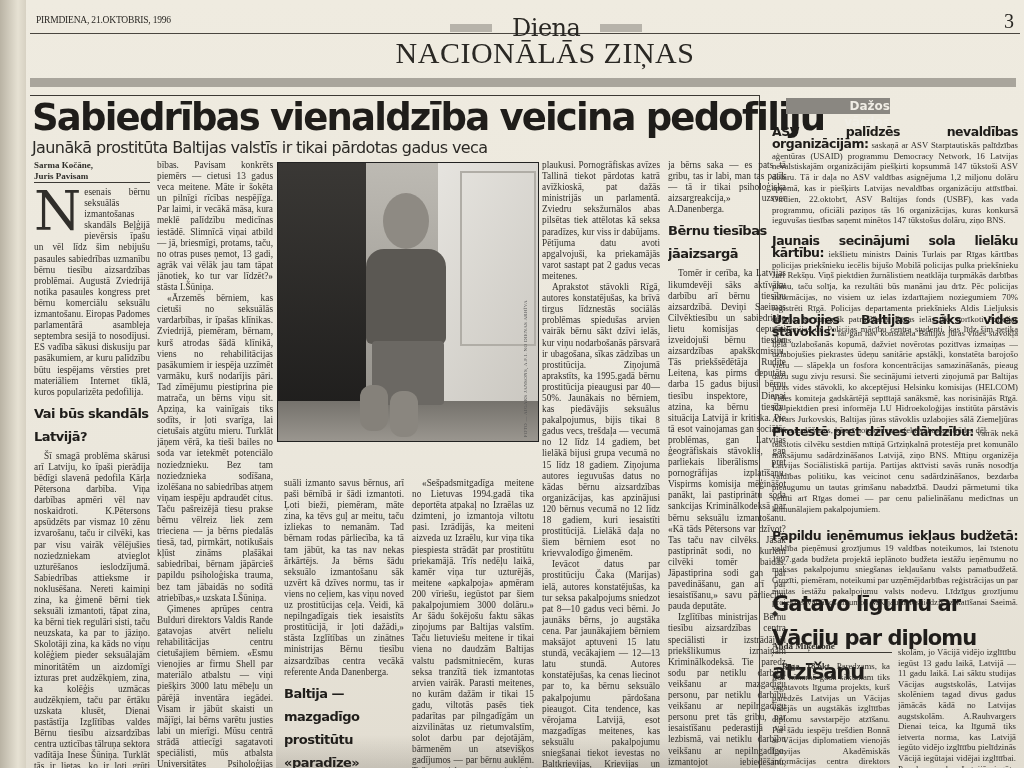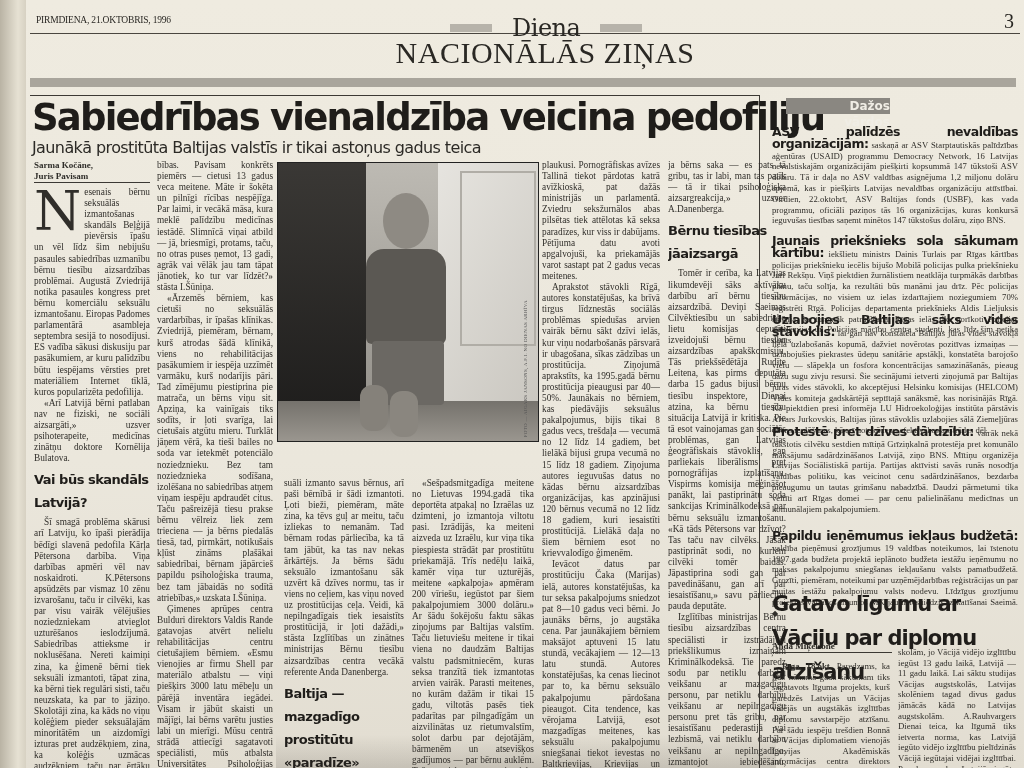--- a/index.html
+++ b/index.html
@@ -135,7 +135,7 @@
 
   <div class="main-article">
     <div class="headline">Sabiedrības vienaldzība veicina pedofiliju</div>
-    <div class="subhead">Jaunākā prostitūta Baltijas valstīs ir tikai astoņus gadus teica</div>
+    <div class="subhead">Jaunākā prostitūta Baltijas valstīs ir tikai pārdotas gadus veca</div>
   </div>
 
   <div class="col" style="left:8px; top:160px; width:116px; height:608px;">

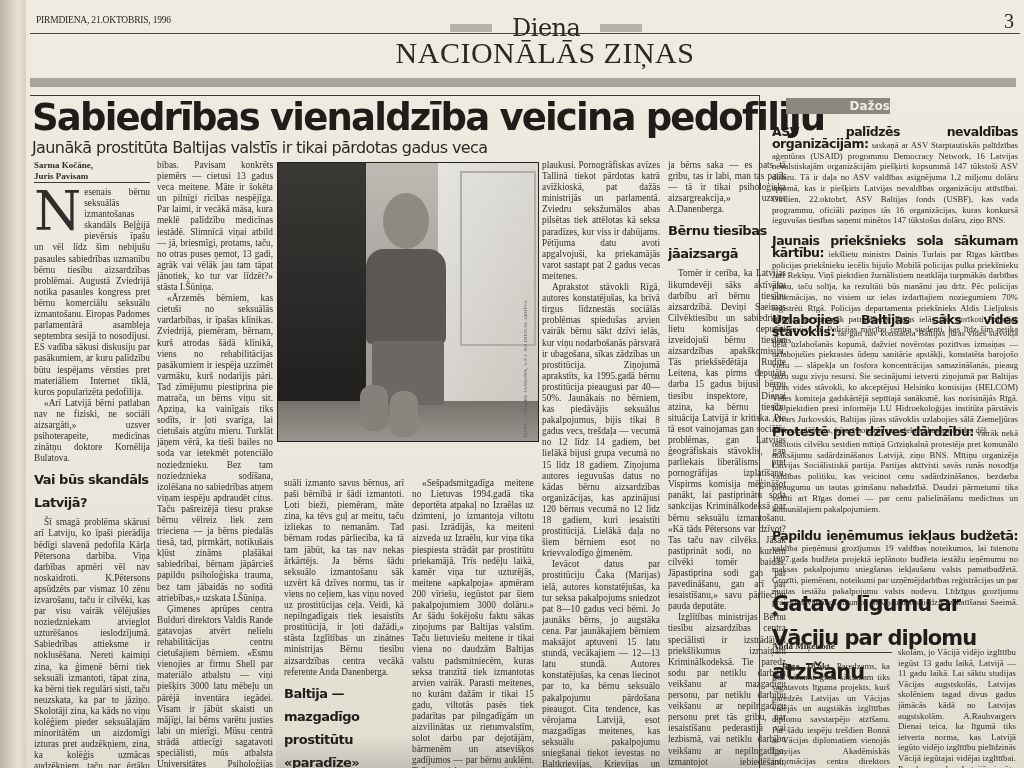--- a/index.html
+++ b/index.html
@@ -203,7 +203,7 @@
       <span>saskaņā ar ASV Starptautiskās palīdzības aģentūras (USAID) programmu Democracy Network, 16 Latvijas nevalstiskajām organizācijām piešķirti kopsummā 147 tūkstoši ASV dolāru. Tā ir daļa no ASV valdības asignējuma 1,2 miljonu dolāru apjomā, kas ir piešķirts Latvijas nevaldības organizāciju attīstībai. Otrdien, 22.oktobrī, ASV Baltijas fonds (USBF), kas vada programmu, oficiāli paziņos tās 16 organizācijas, kuras konkursā ieguvušas tiesības saņemt minētos 147 tūkstošus dolāru, ziņo BNS.</span>
     </div>
     <div class="brief" style="top:141px;">
-      <span class="bh">Jaunais priekšnieks sola sākumam kārtību:</span>
+      <span class="bh">Jaunais secinājumi sola lielāku kārtību:</span>
       <span>iekšlietu ministrs Dainis Turlais par Rīgas kārtības policijas priekšnieku iecēlis bijušo Mobilā policijas pulka priekšnieku Juri Rekšņu. Viņš piektdien žurnālistiem neatklāja turpmākās darbības plānu, taču solīja, ka rezultāti būs manāmi jau drīz. Pēc policijas informācijas, no visiem uz ielas izdarītajiem noziegumiem 70% reģistrēti Rīgā. Policijas departamenta priekšnieks Aldis Lieljuksis stāstīja, ka turpmāk patrulēšanai Rīgas ielās tiks norīkoti Policijas akadēmijas un Policijas mācību centra studenti, kas līdz šim netika darīts.</span>
     </div>
     <div class="brief" style="top:220px;">

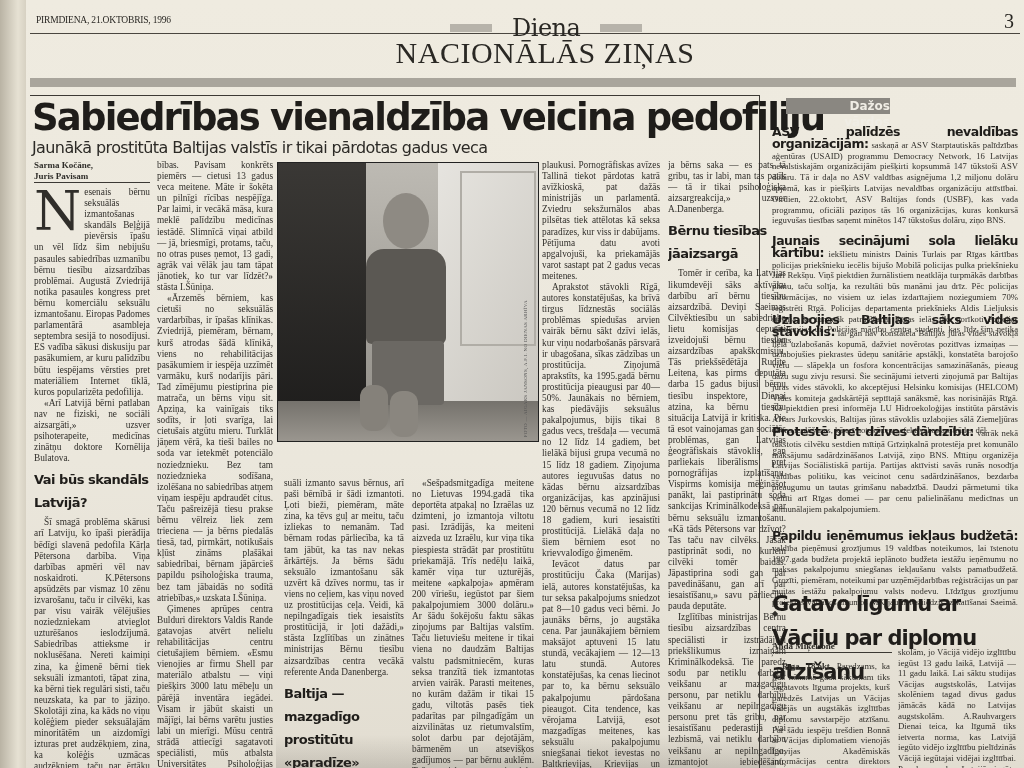--- a/index.html
+++ b/index.html
@@ -144,7 +144,6 @@
       <div style="border-bottom:1px solid #3c3934; margin-bottom:4px;">Juris Pavisam</div>
     </div>
     <p class="noindent"><span class="dropcap">N</span><span>esenais bērnu seksuālās izmantošanas skandāls Beļģijā pievērsis īpašu un vēl līdz šim nebijušu pasaules sabiedrības uzmanību bērnu tiesību aizsardzības problēmai. Augustā Zviedrijā notika pasaules kongress pret bērnu komerciālu seksuālu izmantošanu. Eiropas Padomes parlamentārā asambleja septembra sesijā to nosodījusi. ES vadība sākusi diskusiju par pasākumiem, ar kuru palīdzību būtu iespējams vērsties pret materiāliem Internet tīklā, kuros popularizēta pedofilija.</span></p>
-    <p>«Arī Latvijā bērni patlaban nav ne fiziski, ne sociāli aizsargāti,» uzsver psihoterapeite, medicīnas zinātņu doktore Kornēlija Bulatova.</p>
     <div class="subhd">Vai būs skandāls Latvijā?</div>
     <p>Šī smagā problēma skārusi arī Latviju, ko īpaši pierādīja bēdīgi slavenā pedofila Kārļa Pētersona darbība. Viņa darbības apmēri vēl nav noskaidroti. K.Pētersons apsūdzēts par vismaz 10 zēnu izvarošanu, taču ir cilvēki, kas par visu vairāk vēlējušies noziedzniekam atvieglot uzturēšanos ieslodzījumā. Sabiedrības attieksme ir noklusēšana. Nereti kaimiņi zina, ka ģimenē bērni tiek seksuāli izmantoti, tāpat zina, ka bērni tiek regulāri sisti, taču neuzskata, ka par to jāziņo. Skolotāji zina, ka kāds no viņu kolēģiem pieder seksuālajām minoritātēm un aizdomīgi izturas pret audzēkņiem, zina, ka kolēģis uzmācas audzēkņiem, taču par ērtāku uzskata klusēt, Dienai pastāstīja Izglītības valdes Bērnu tiesību aizsardzības centra uzticības tālruņa sektora vadītāja Inese Šūniņa. Turklāt tās ir lietas, ko ir ļoti grūti pierādīt.</p>
 

